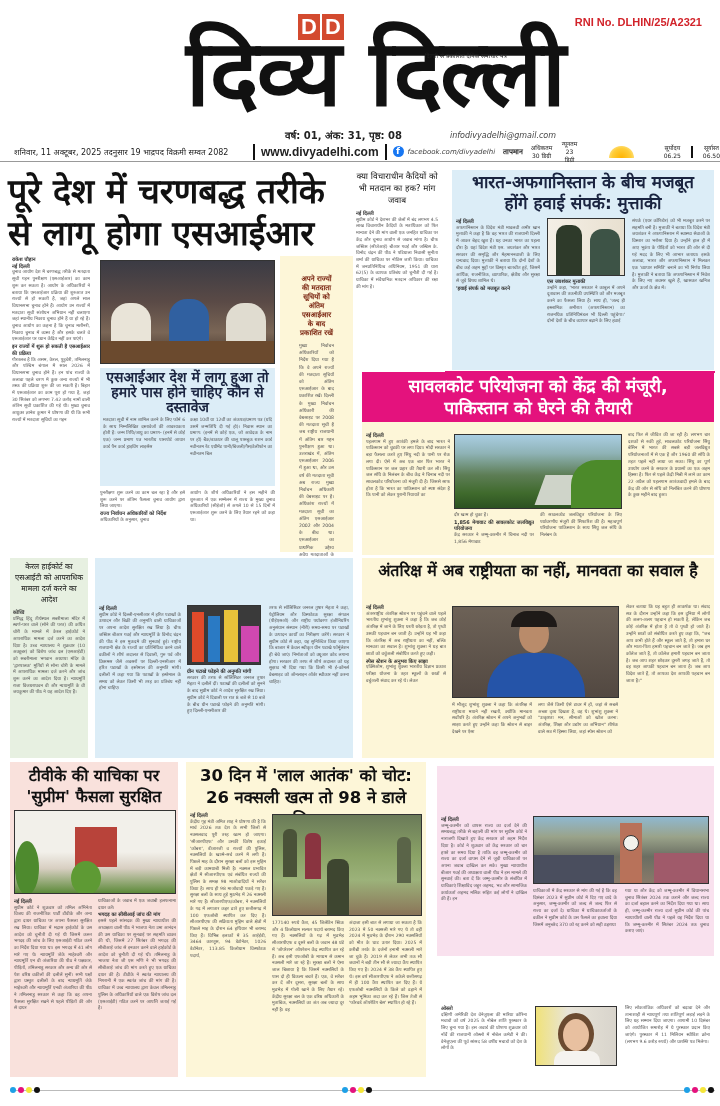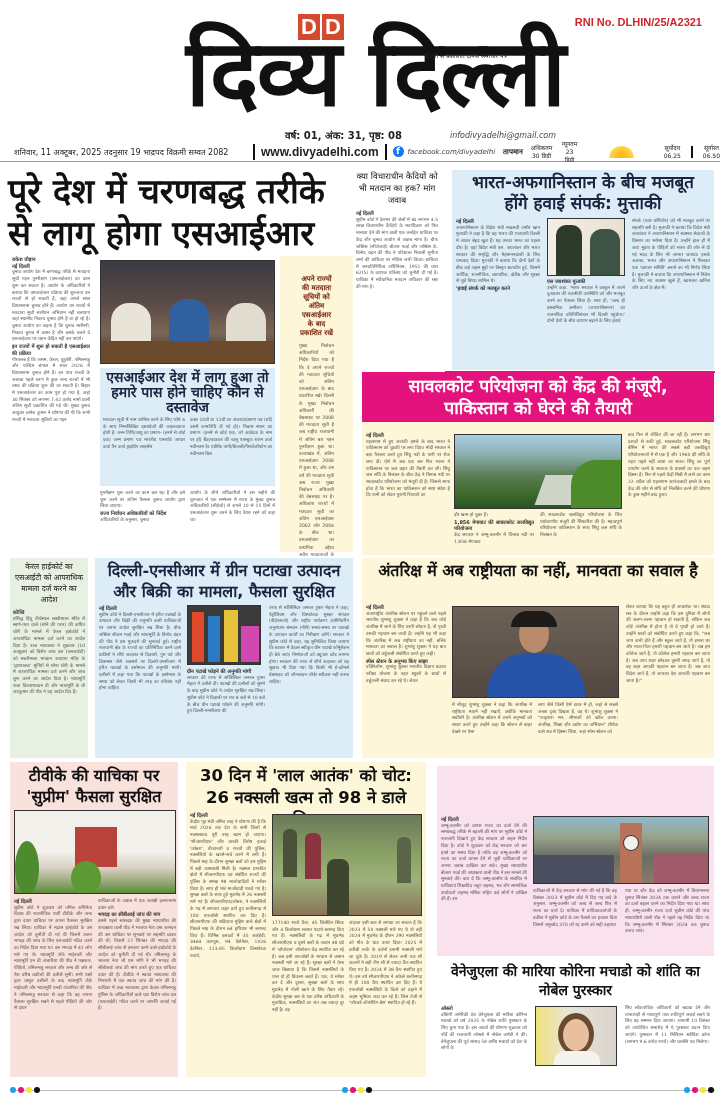--- a/index.html
+++ b/index.html
@@ -165,7 +165,6 @@
 </div>
 
 <div class="box" style="left:95px;top:558px;width:258px;height:200px;background:#dcedf7">
-  <div class="hl" style="font-size:16px;line-height:21px;padding:2px 6px;color:#1a2440">दिल्ली-एनसीआर में ग्रीन पटाखा उत्पादन और बिक्री का मामला, फैसला सुरक्षित</div>
   <div class="col" style="position:absolute;left:4px;top:47px;width:82px;height:150px">
     <div class="byline">नई दिल्ली</div>
     <span>सुप्रीम कोर्ट ने दिल्ली-एनसीआर में हरित पटाखों के उत्पादन और बिक्री की अनुमति वाली याचिकाओं पर अपना आदेश सुरक्षित रख लिया है। चीफ जस्टिस बीआर गवई और न्यायमूर्ति के विनोद चंद्रन की पीठ ने इस मुकदमे की सुनवाई हुई। राष्ट्रीय राजधानी क्षेत्र के राज्यों का प्रतिनिधित्व करने वाले वकीलों ने शीर्ष अदालत से दिवाली, गुरु पर्व और क्रिसमस जैसे अवसरों पर दिल्ली-एनसीआर में हरित पटाखों के इस्तेमाल की अनुमति मांगी। दलीलों में कहा गया कि पटाखों के इस्तेमाल के समय को लेकर किसी भी तरह का प्रतिबंध नहीं होना चाहिए।</span>

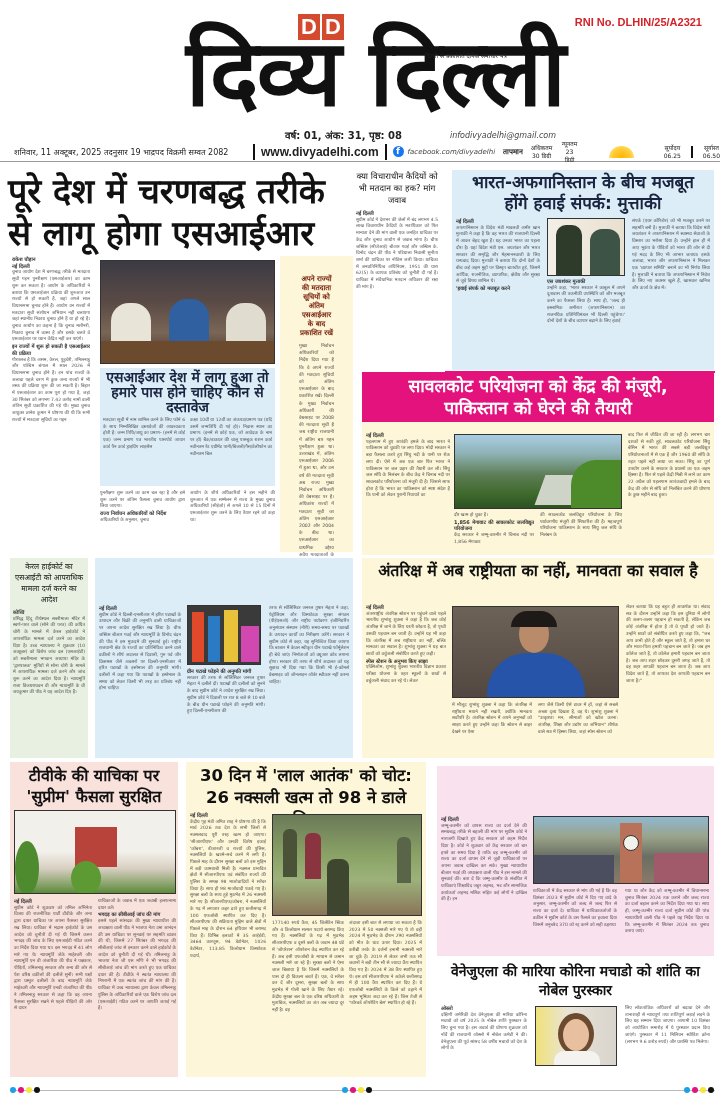--- a/index.html
+++ b/index.html
@@ -250,7 +250,6 @@
 </div>
 
 <div class="box" style="left:437px;top:960px;width:277px;height:112px">
-  <div class="hl" style="font-size:14px;line-height:19px;padding:2px 12px">वेनेजुएला की मारिया कोरिना मचाडो को शांति का नोबेल पुरस्कार</div>
   <div class="col" style="position:absolute;left:4px;top:45px;width:86px;height:62px">
     <div class="byline">ओस्लो</div>
     <span>दक्षिणी अमेरिकी देश वेनेजुएला की मारिया कोरिना मचाडो को वर्ष 2025 के नोबेल शांति पुरस्कार के लिए चुना गया है। इस अवार्ड की घोषणा शुक्रवार को नॉर्वे की राजधानी ओस्लो में नोबेल कमेटी ने की। वेनेजुएला की पूर्व सांसद 58 वर्षीय मचाडो को देश के लोगों के</span>

